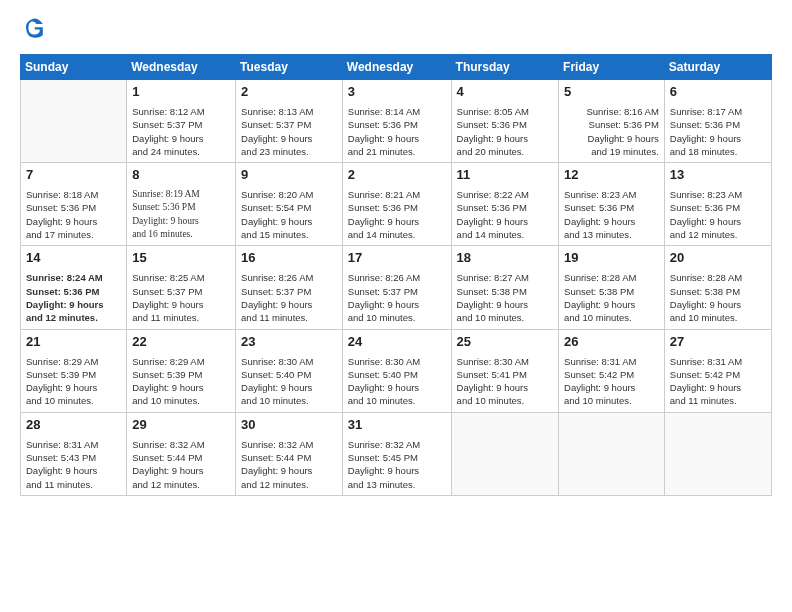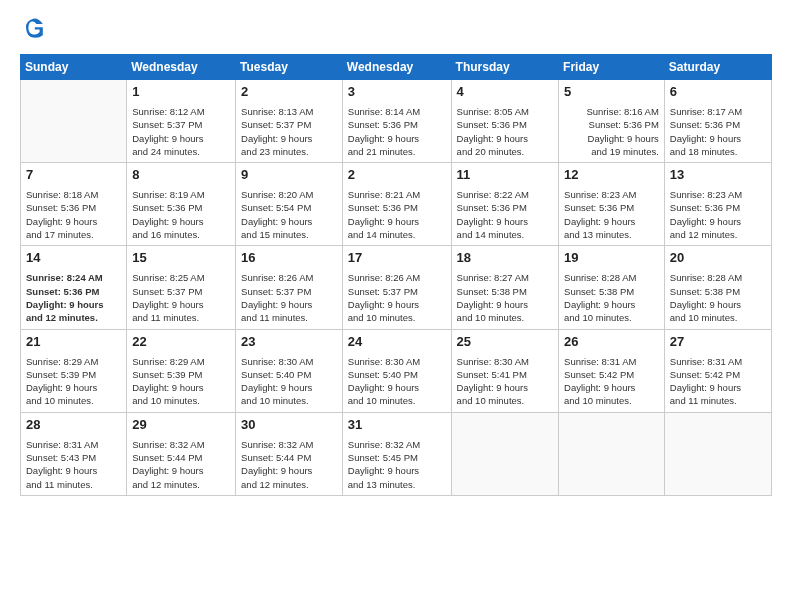--- a/index.html
+++ b/index.html
@@ -184,7 +184,7 @@
           </td>
           <td>
             <span class="day-number">8</span>
-            <div class="day-info" style="white-space: pre-line;">Sunrise: 8:19 AM
+            <div class="day-info" style="white-space: pre-line; font-family: Liberation Serif, serif;">Sunrise: 8:19 AM
 Sunset: 5:36 PM
 Daylight: 9 hours
 and 16 minutes.</div>

